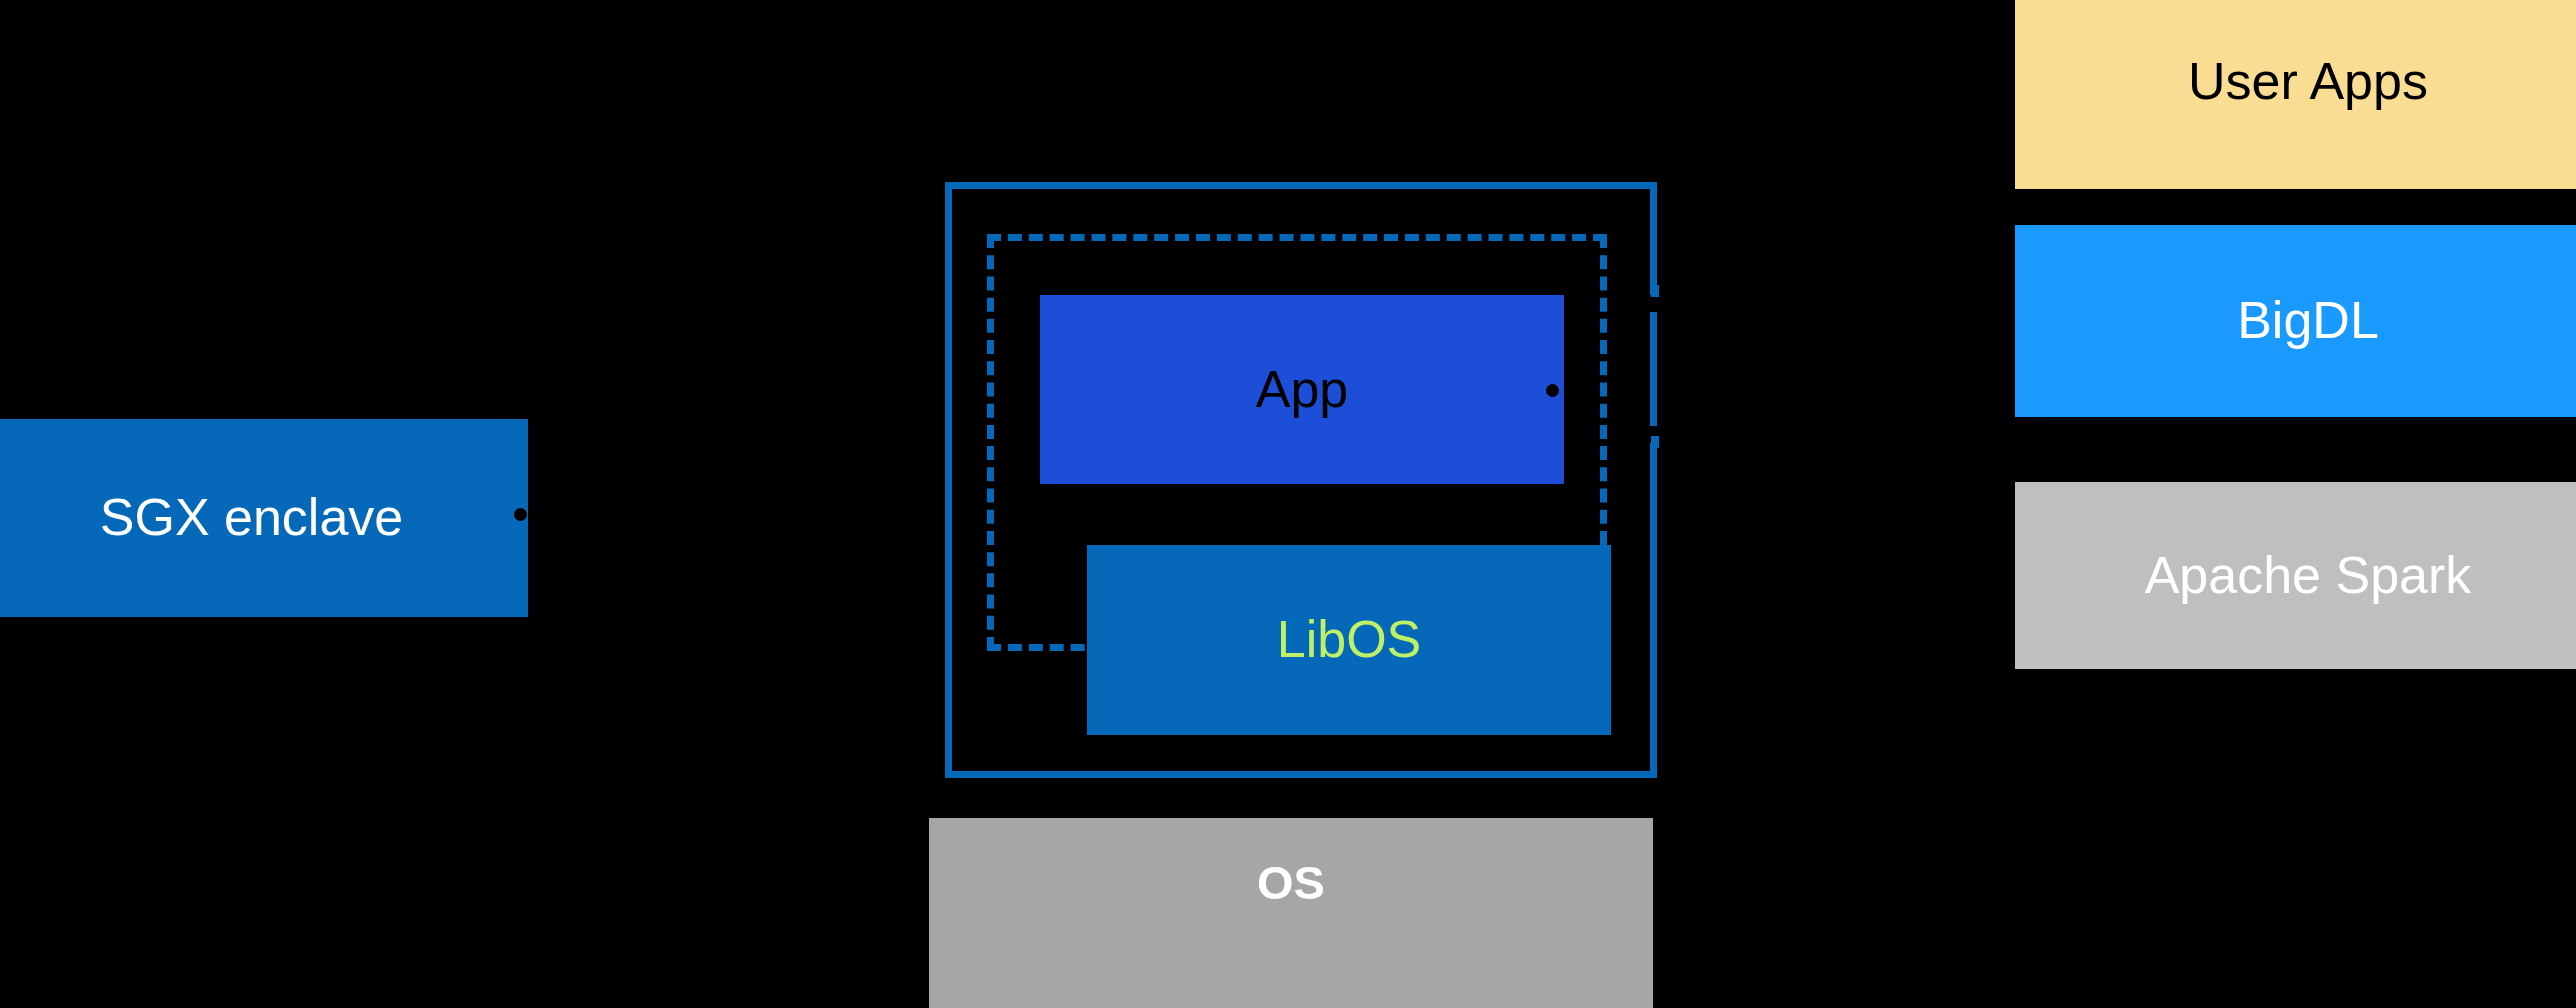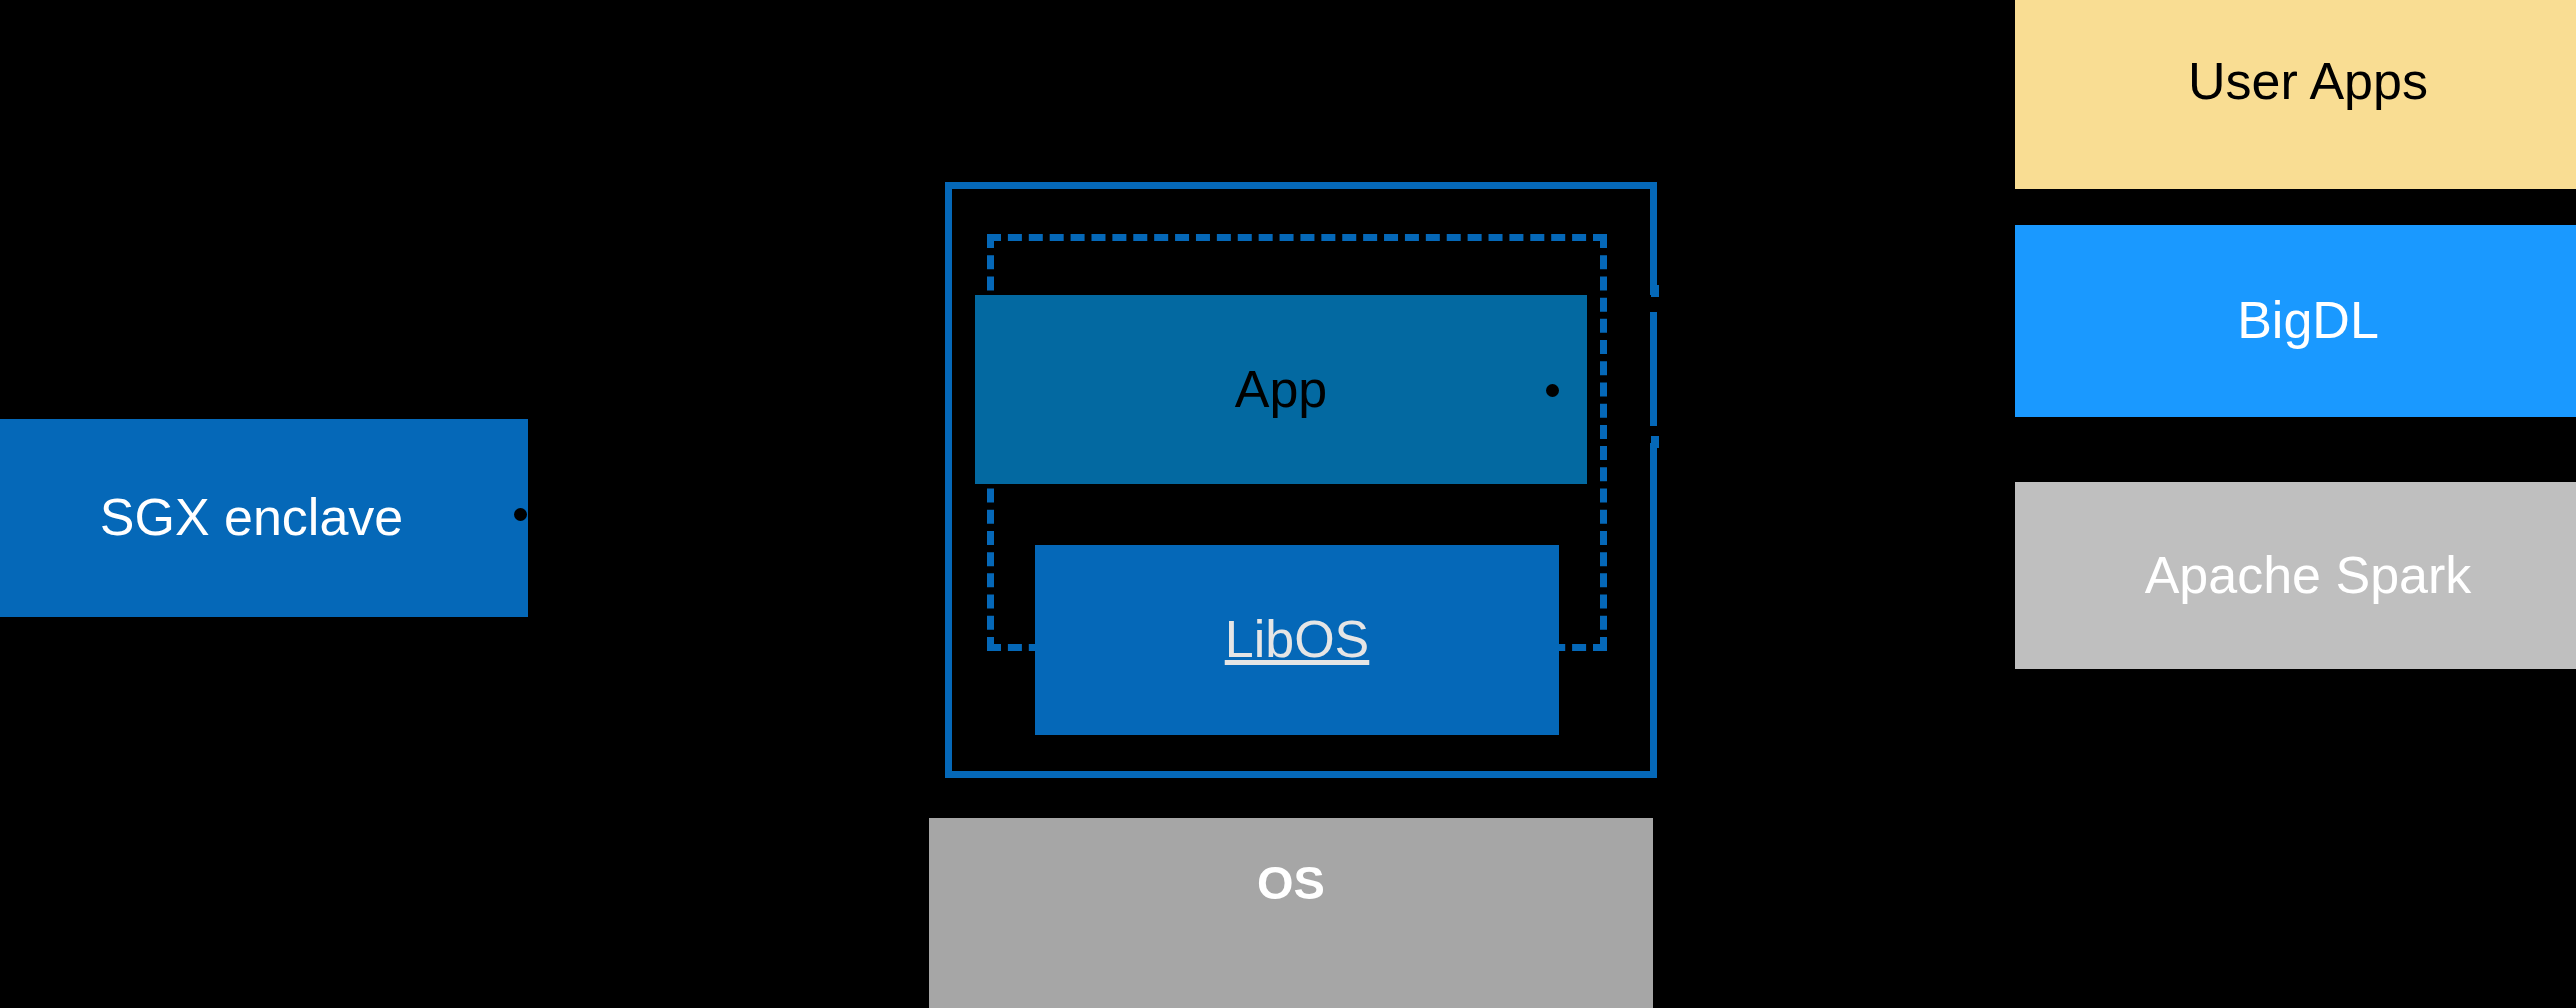--- a/index.html
+++ b/index.html
@@ -63,11 +63,11 @@
   }
   
   #app-box {
-    left: 975px;
+    left: 1040px;
     top: 295px;
-    width: 612px;
+    width: 524px;
     height: 189px;
-    background: #0369a1;
+    background: #1d4ed8;
     color: #000000;
     font-size: 52px;
   }

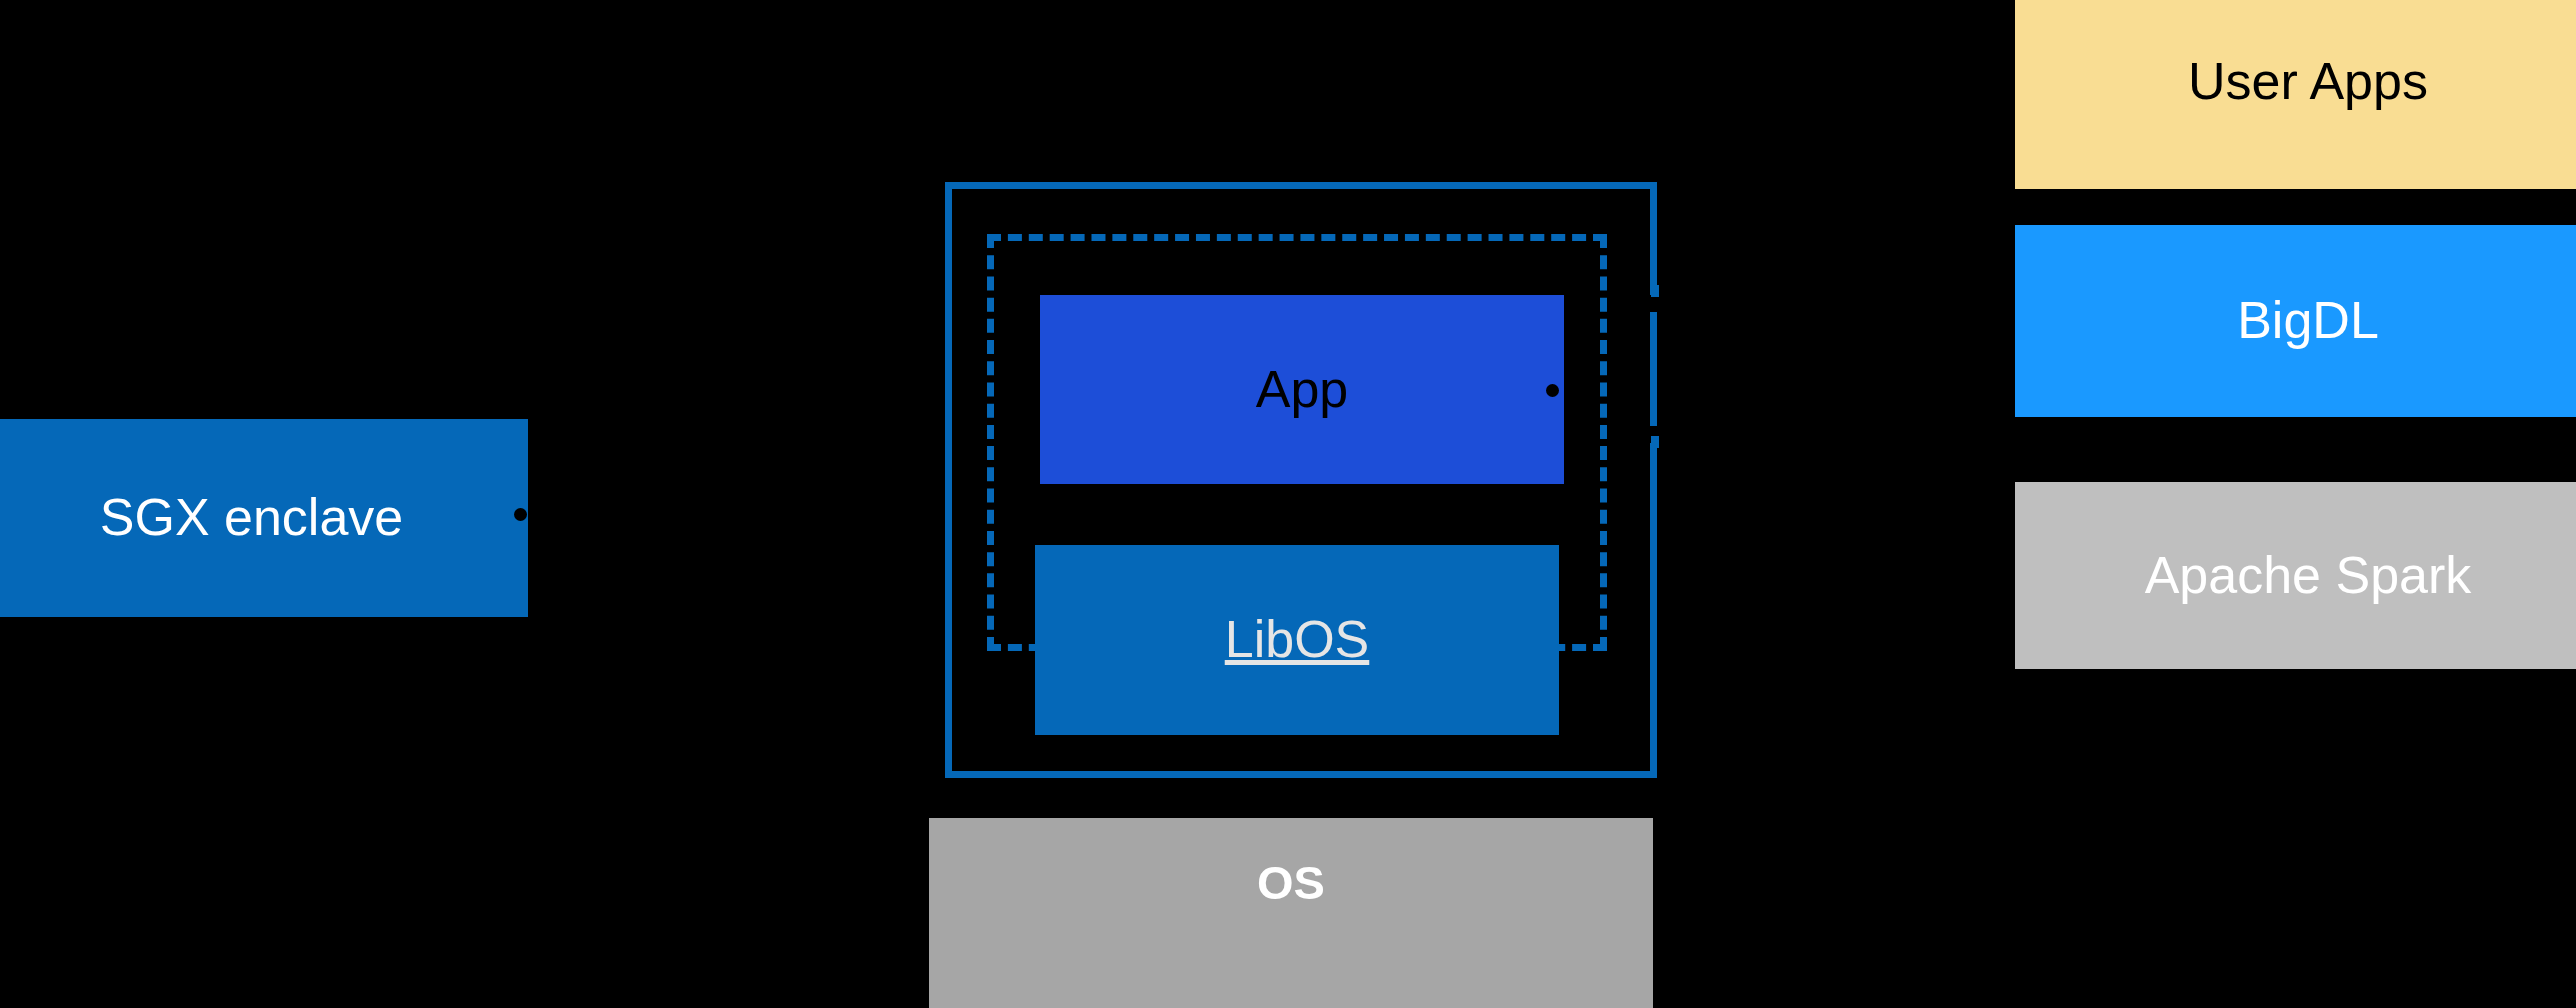--- a/index.html
+++ b/index.html
@@ -73,14 +73,13 @@
   }
   
   #libos-box {
-    left: 1035px;
+    left: 1087px;
     top: 545px;
     width: 524px;
     height: 190px;
     background: #0568b8;
-    color: #e5e5e5;
+    color: #bef264;
     font-size: 52px;
-    text-decoration: underline;
   }
   
   #os-box {

